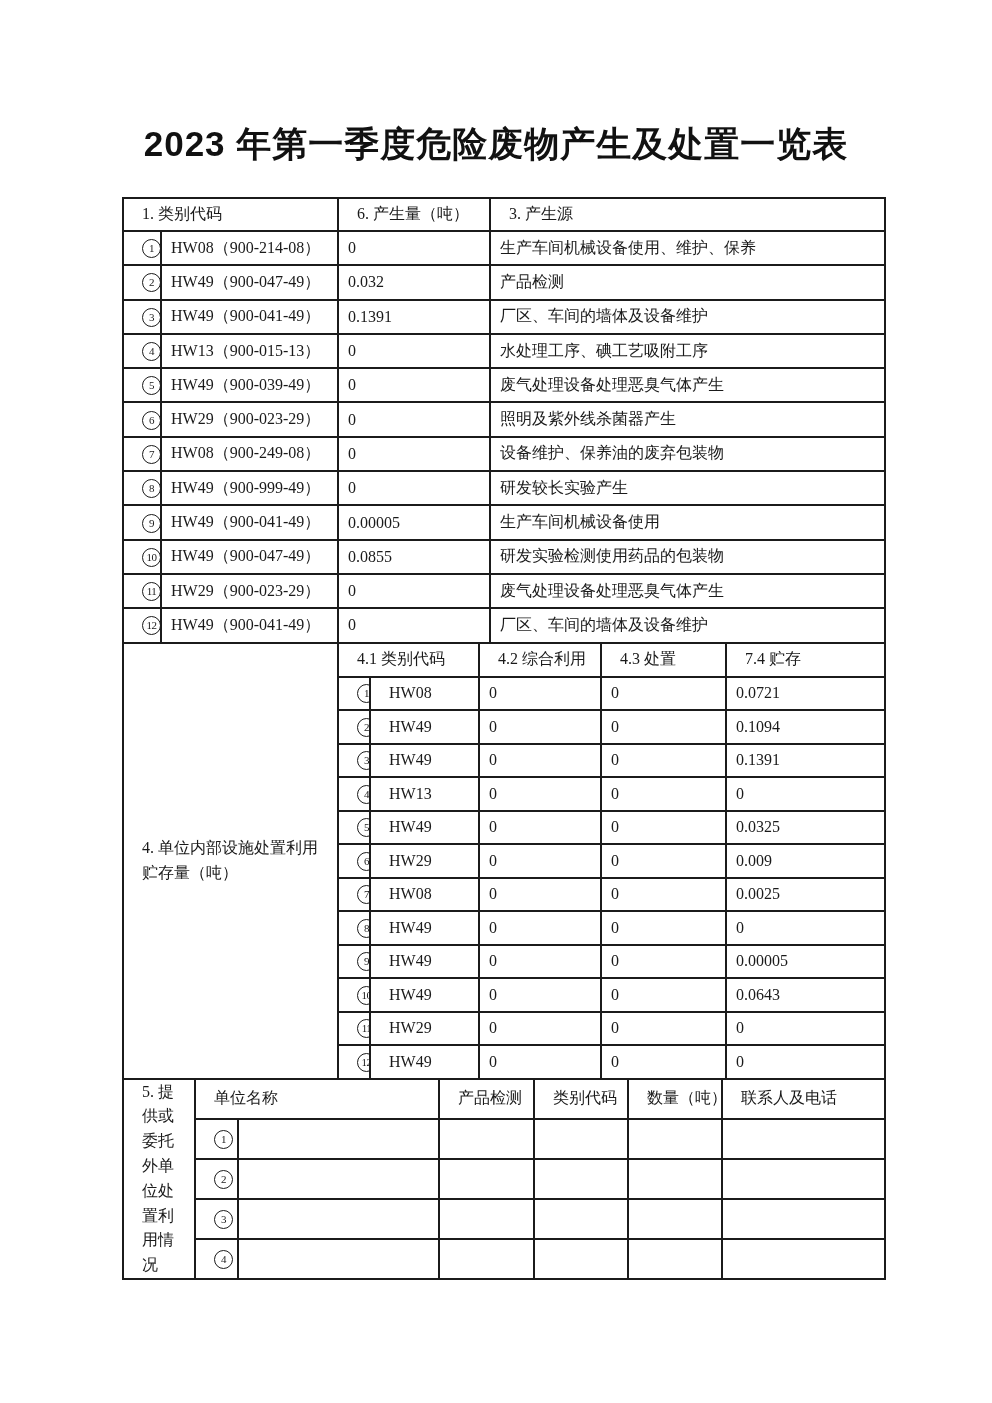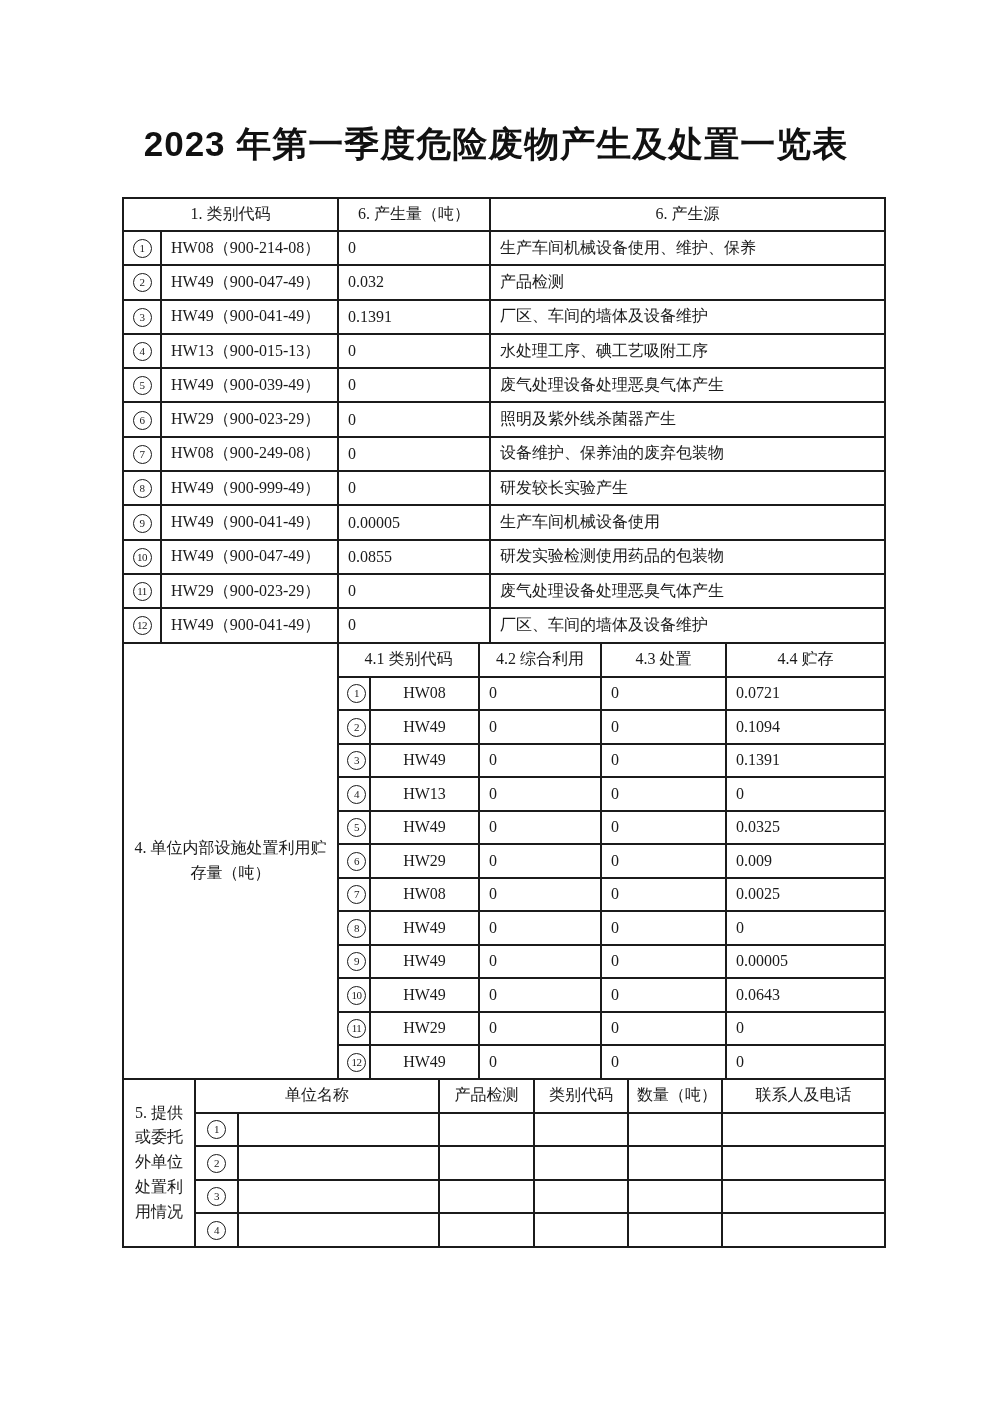--- a/index.html
+++ b/index.html
@@ -32,7 +32,7 @@
   .t2 tr.hdr td { height:34px;margin-top:8px; }
   .t3 td { height:33.5px;margin-left:23px; }
   .t3 tr.hdr td { height:34px; }
-  td.c { text-align:center; padding:0 8px; }
+  td.c { padding:0 18px; }
   td.wrap { white-space:normal; line-height:1.55; }
   .num {
     display:inline-flex; align-items:center; justify-content:center;

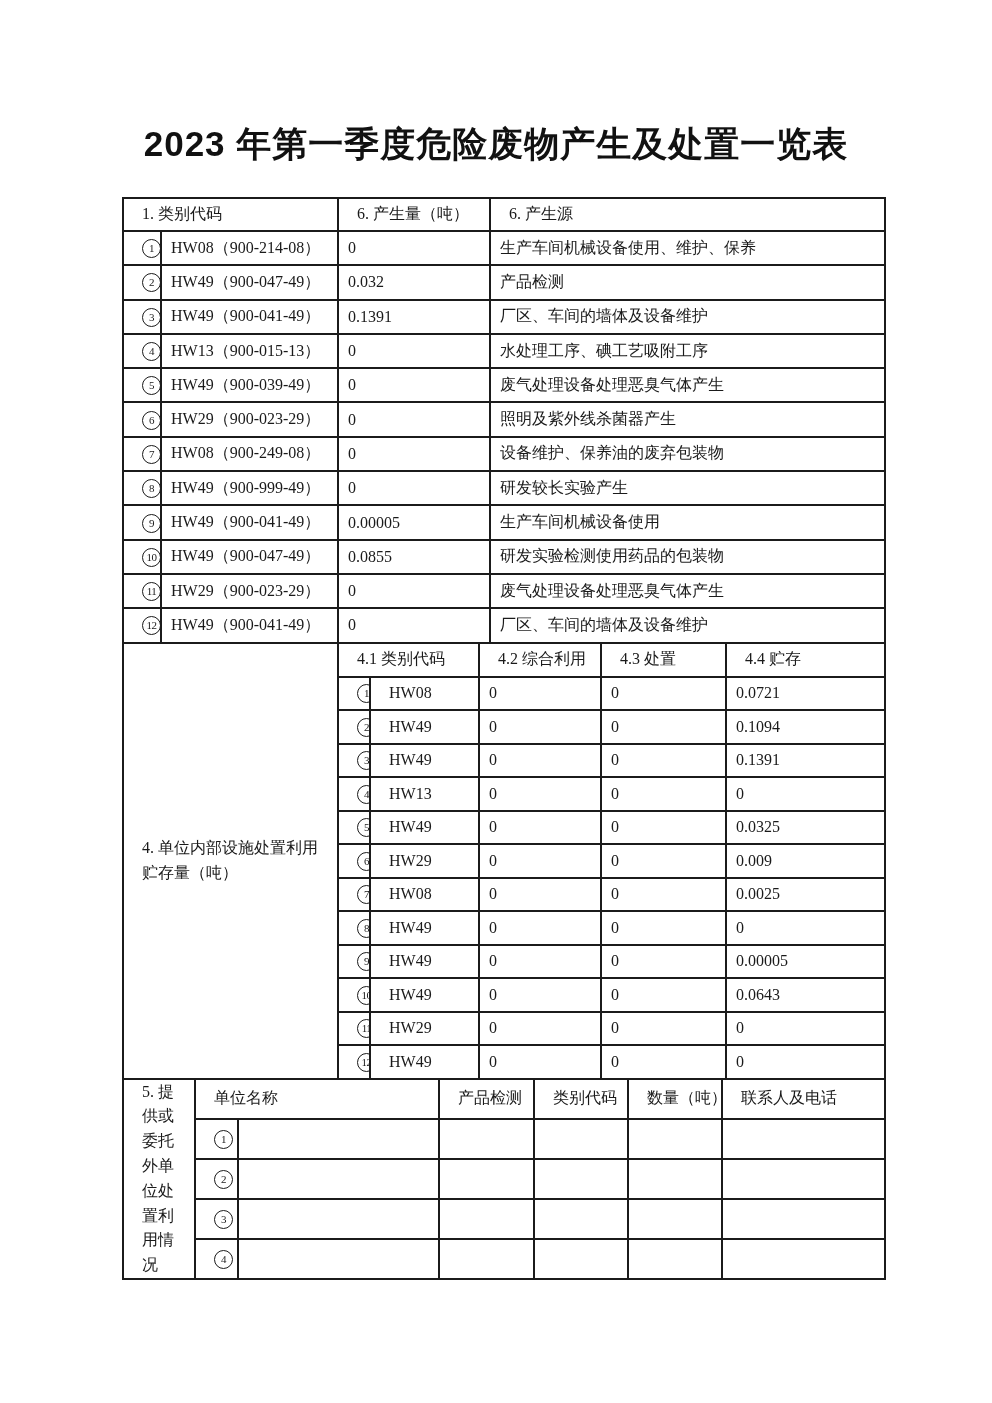--- a/index.html
+++ b/index.html
@@ -61,7 +61,7 @@
         <tr class="hdr">
           <td class="c" colspan="2">1. 类别代码</td>
           <td class="c">6. 产生量（吨）</td>
-          <td class="c">6. 产生源</td>
+          <td class="c">3. 产生源</td>
         </tr>
 
           <tr>

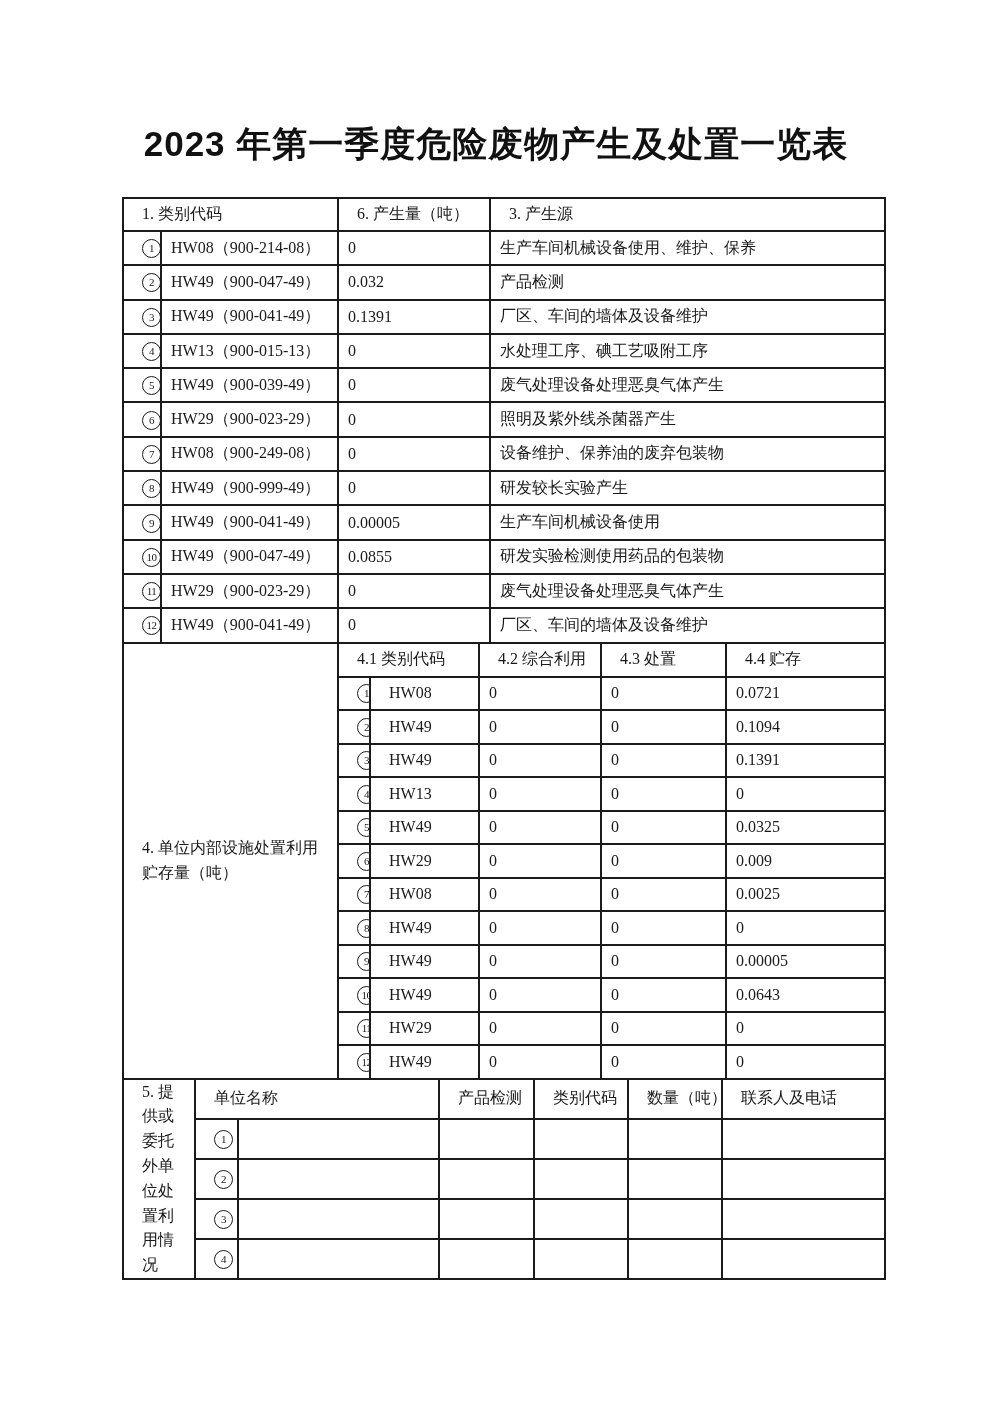--- a/index.html
+++ b/index.html
@@ -165,7 +165,7 @@
           <td class="c" colspan="2">4.1 类别代码</td>
           <td class="c">4.2 综合利用</td>
           <td class="c">4.3 处置</td>
-          <td class="c">4.4 贮存</td>
+          <td class="c">7.4 贮存</td>
         </tr>
 
           <tr>

